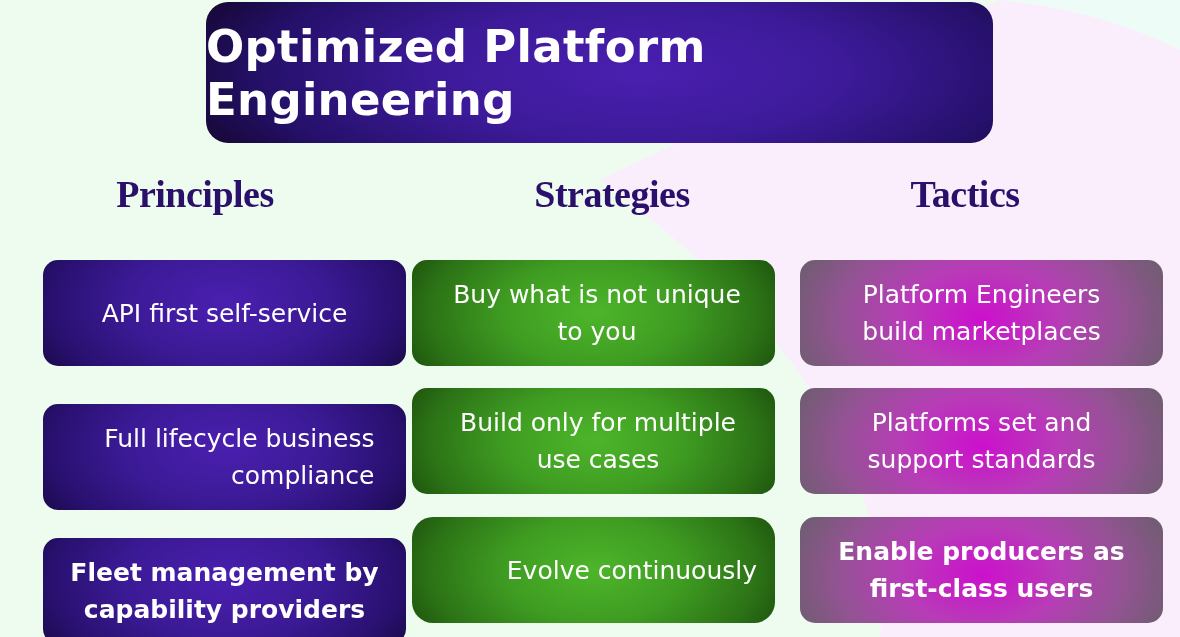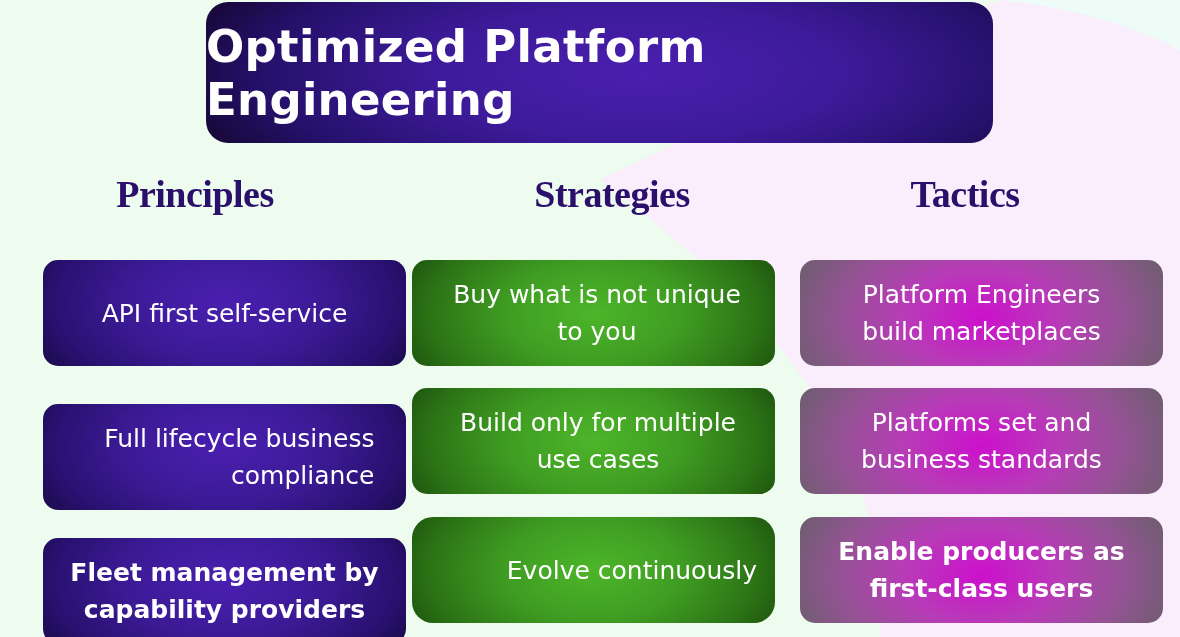--- a/index.html
+++ b/index.html
@@ -89,7 +89,7 @@
   <span class="card-text" style="display:block; max-width:290px;">Platform Engineers build marketplaces</span>
 </div>
 <div class="card magenta" style="left:800px; top:388px;">
-  <span class="card-text" style="display:block; max-width:270px;">Platforms set and business standards</span>
+  <span class="card-text" style="display:block; max-width:270px;">Platforms set and support standards</span>
 </div>
 <div class="card magenta" style="left:800px; top:517px;">
   <span class="card-text" style="display:block; max-width:300px;font-weight:bold;">Enable producers as first-class users</span>

